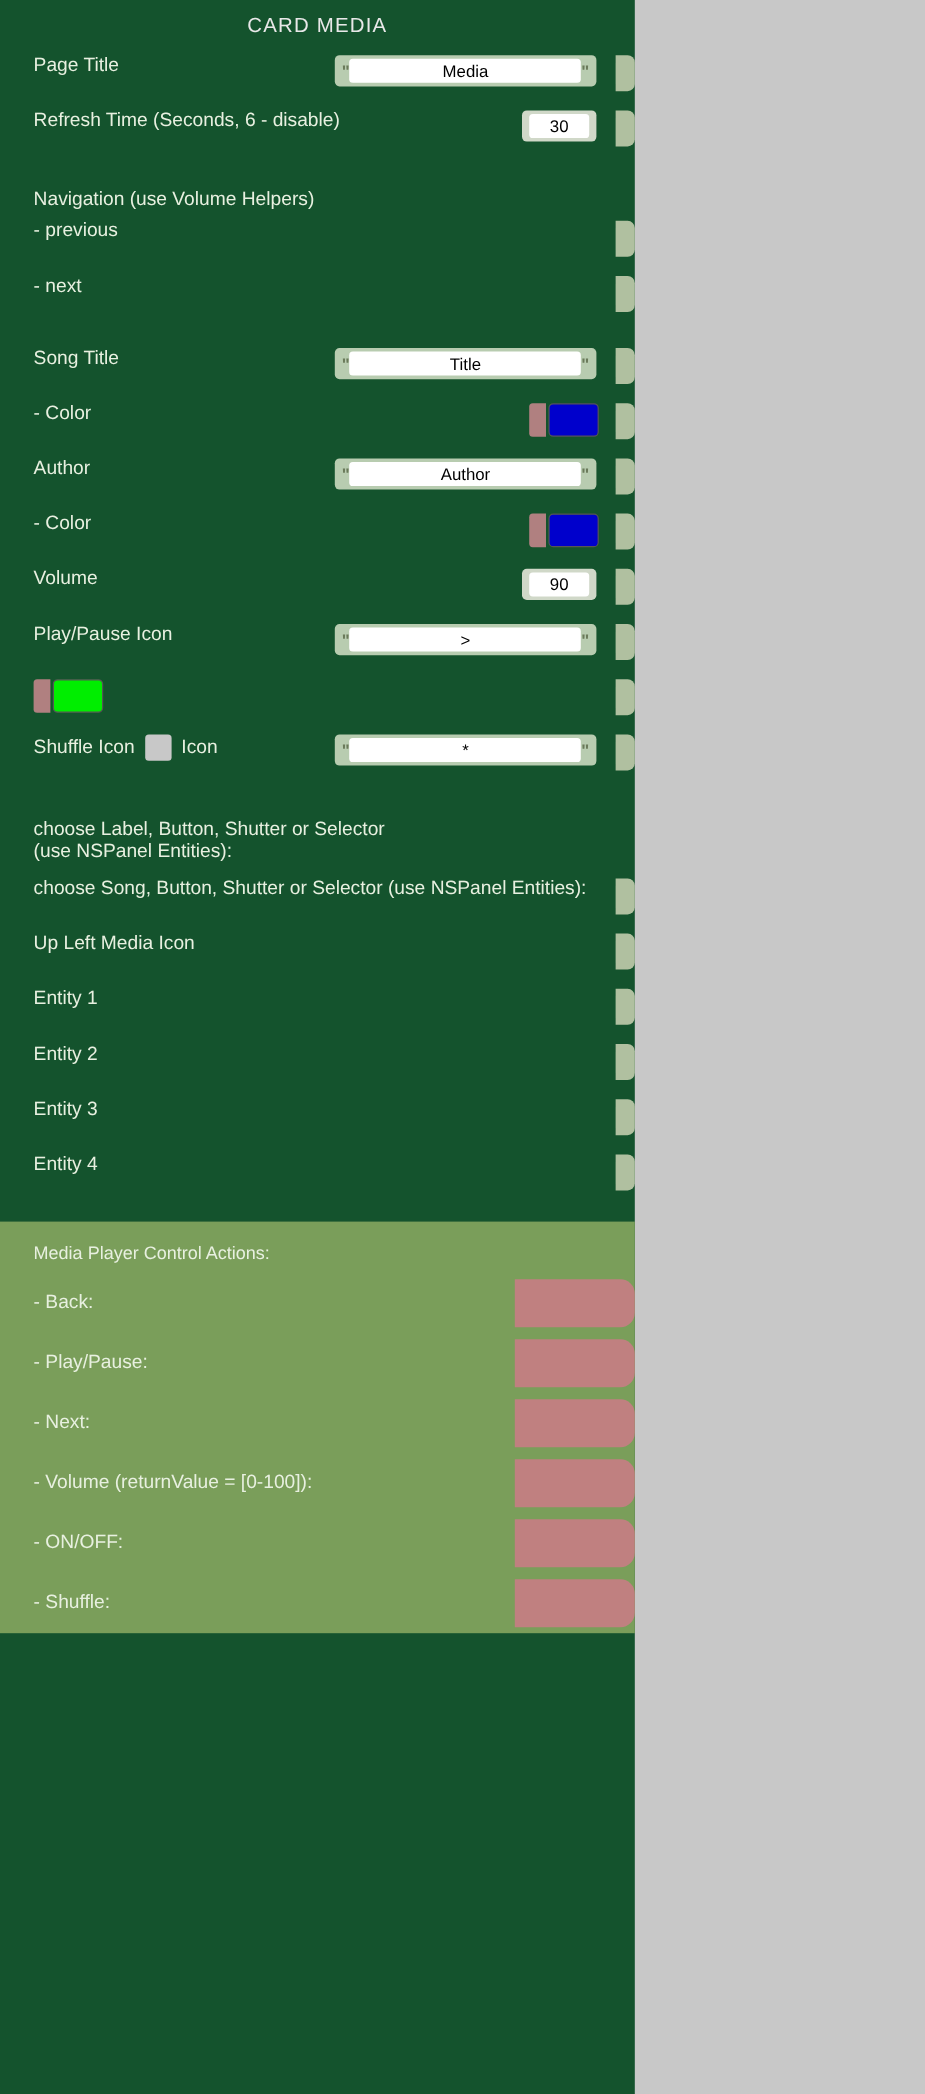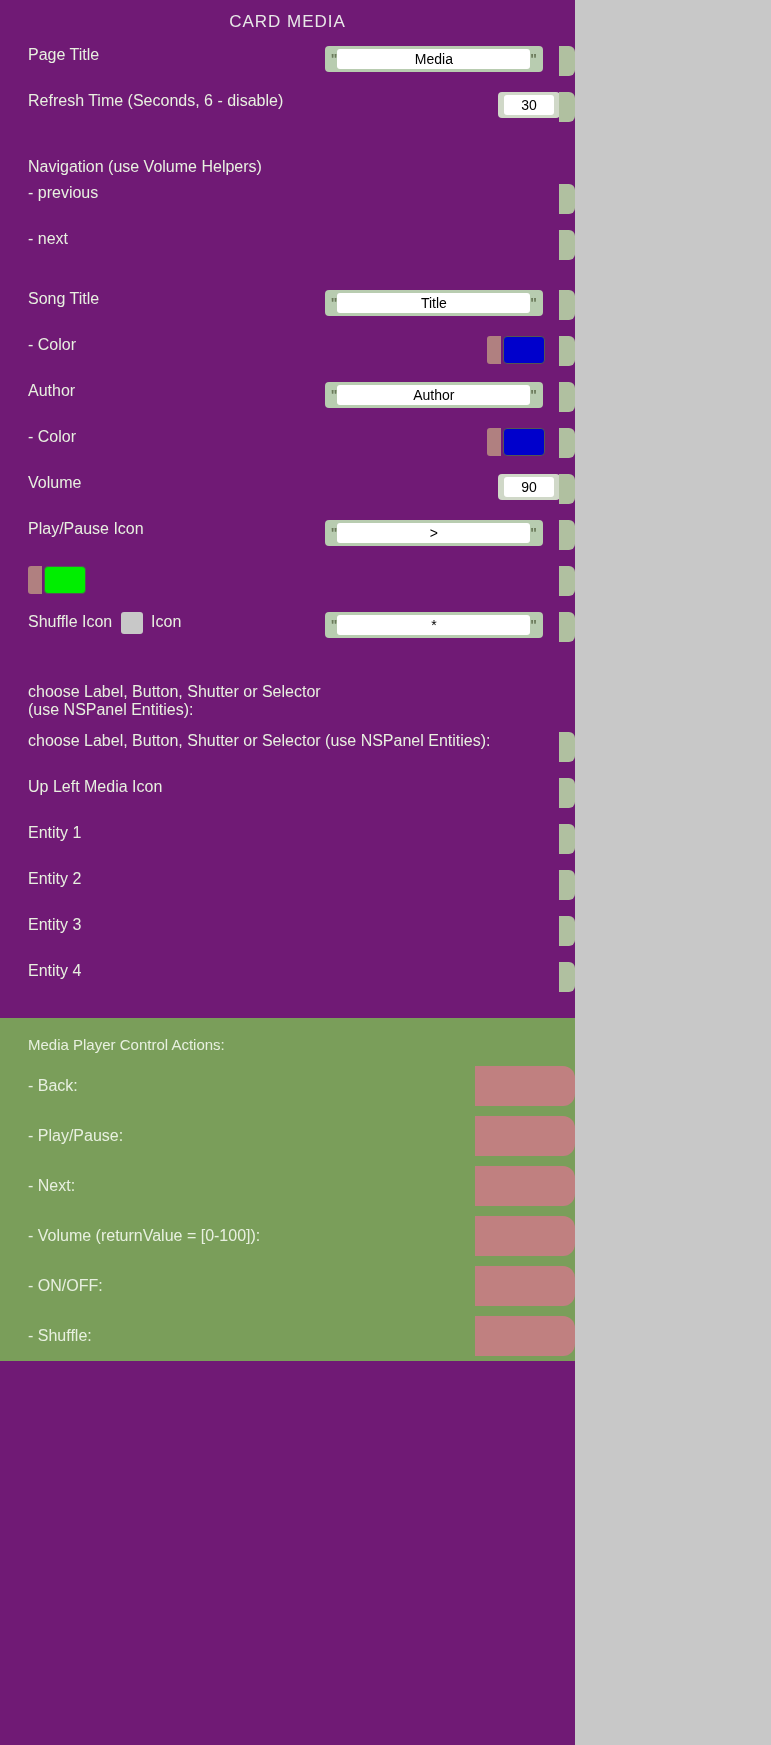--- a/index.html
+++ b/index.html
@@ -12,8 +12,8 @@
     }
 
     .main-panel {
-      width: 575px;
-      background: #701a75;
+      width: 529px;
+      background: #14532d;
       min-height: 1745px;
       position: relative;
       padding: 0;

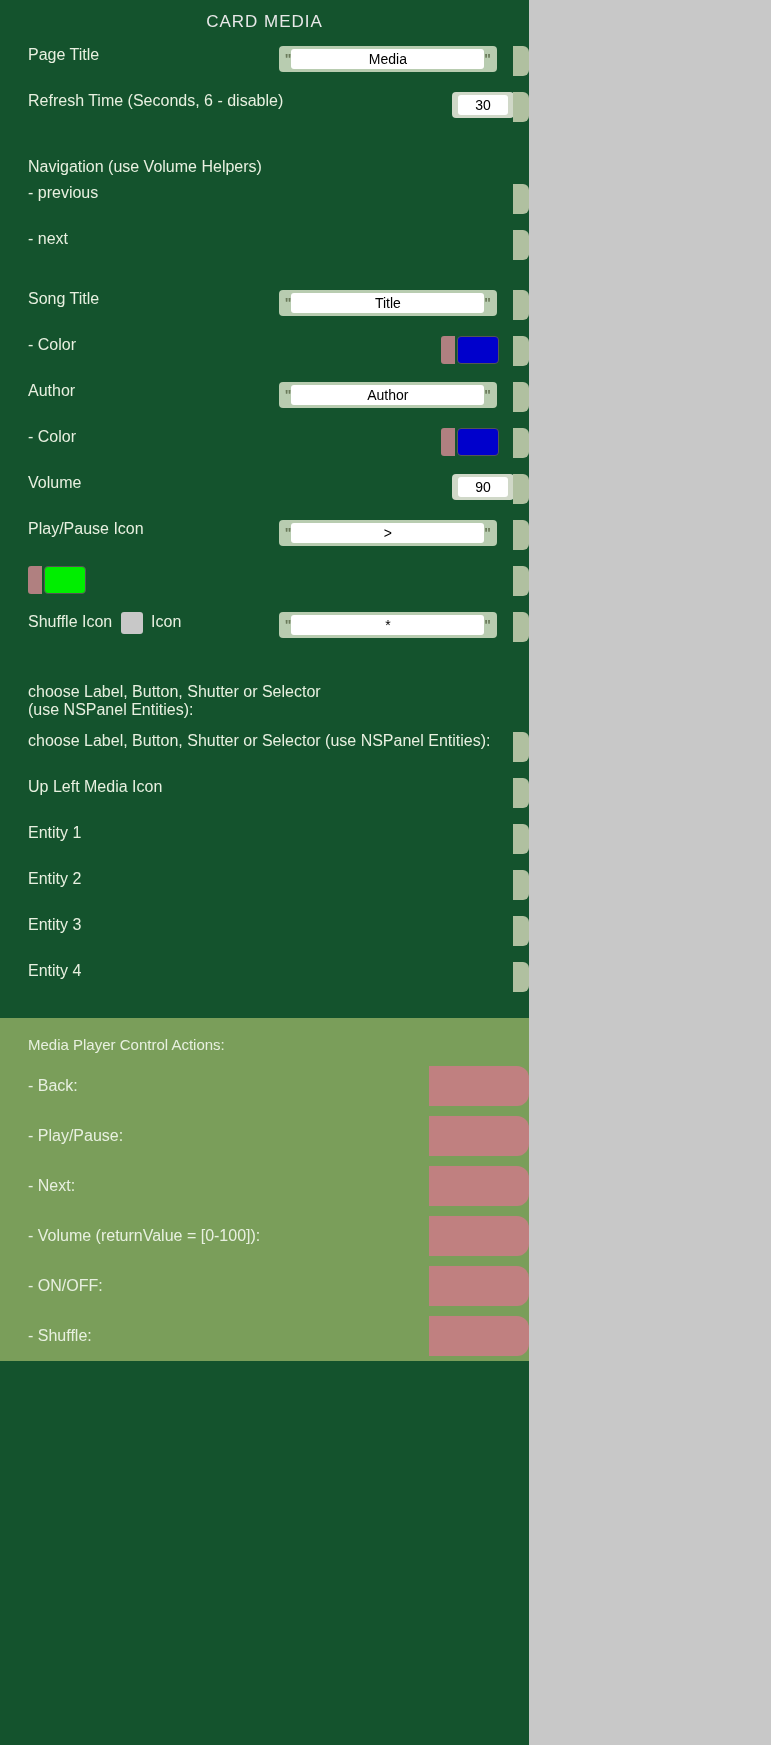--- a/index.html
+++ b/index.html
@@ -88,7 +88,7 @@
       background: #d0d8c8;
       border-radius: 4px;
       padding: 3px 6px;
-      margin-right: 3px;
+      margin-right: 20px;
       display: flex;
       align-items: center;
     }

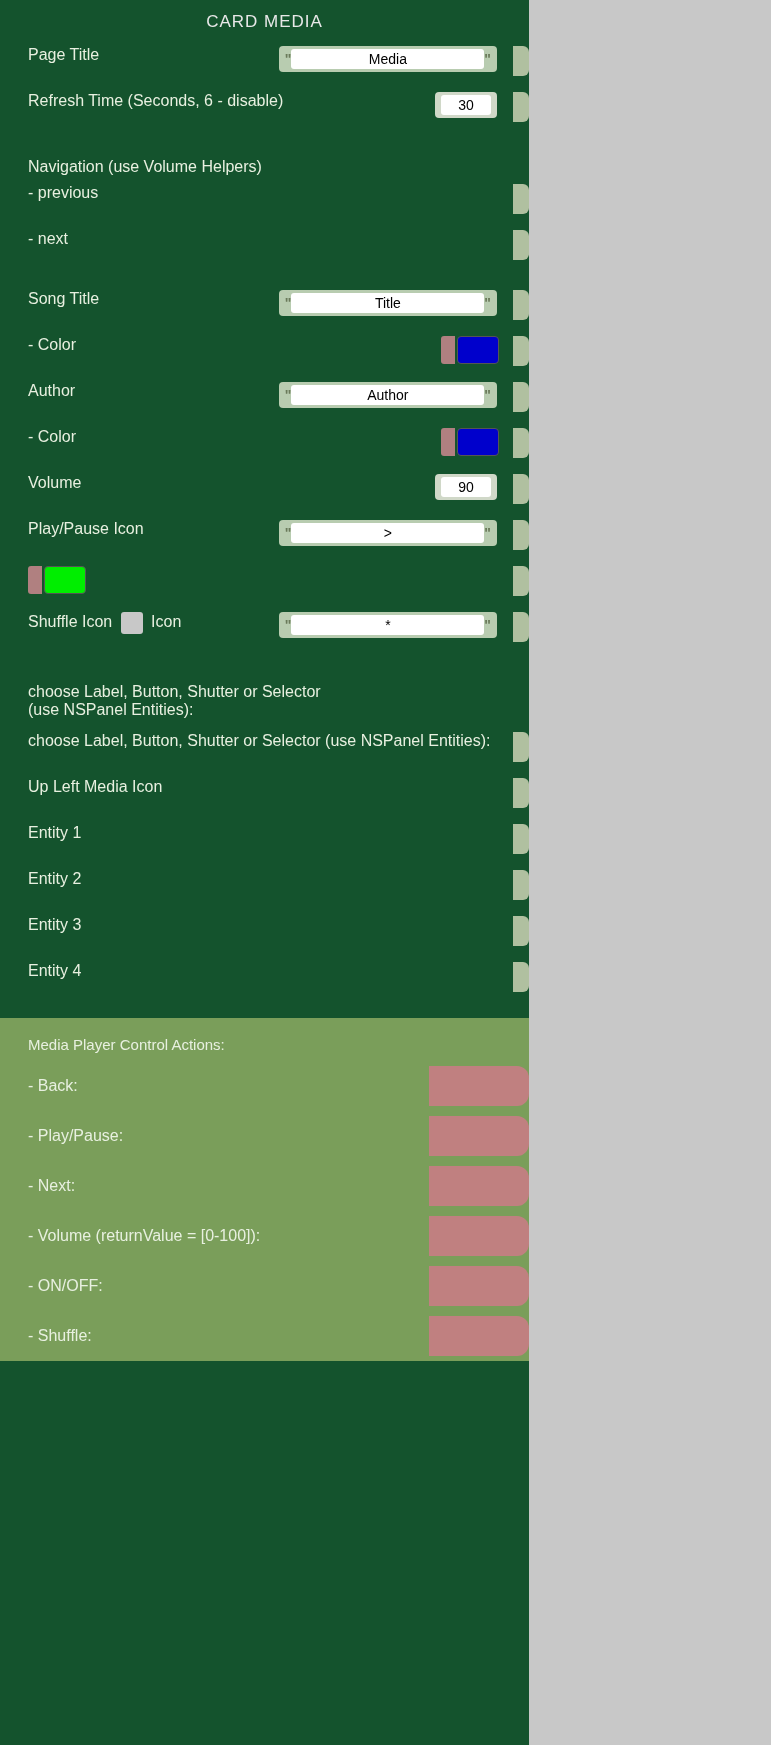--- a/index.html
+++ b/index.html
@@ -281,7 +281,7 @@
   </div>
 
   <div class="row">
-    <span class="row-label">choose Label, Button, Shutter or Selector
+    <span class="row-label">choose Song, Button, Shutter or Selector
 (use NSPanel Entities):</span>
     <div class="connector-piece"></div>
   </div>

